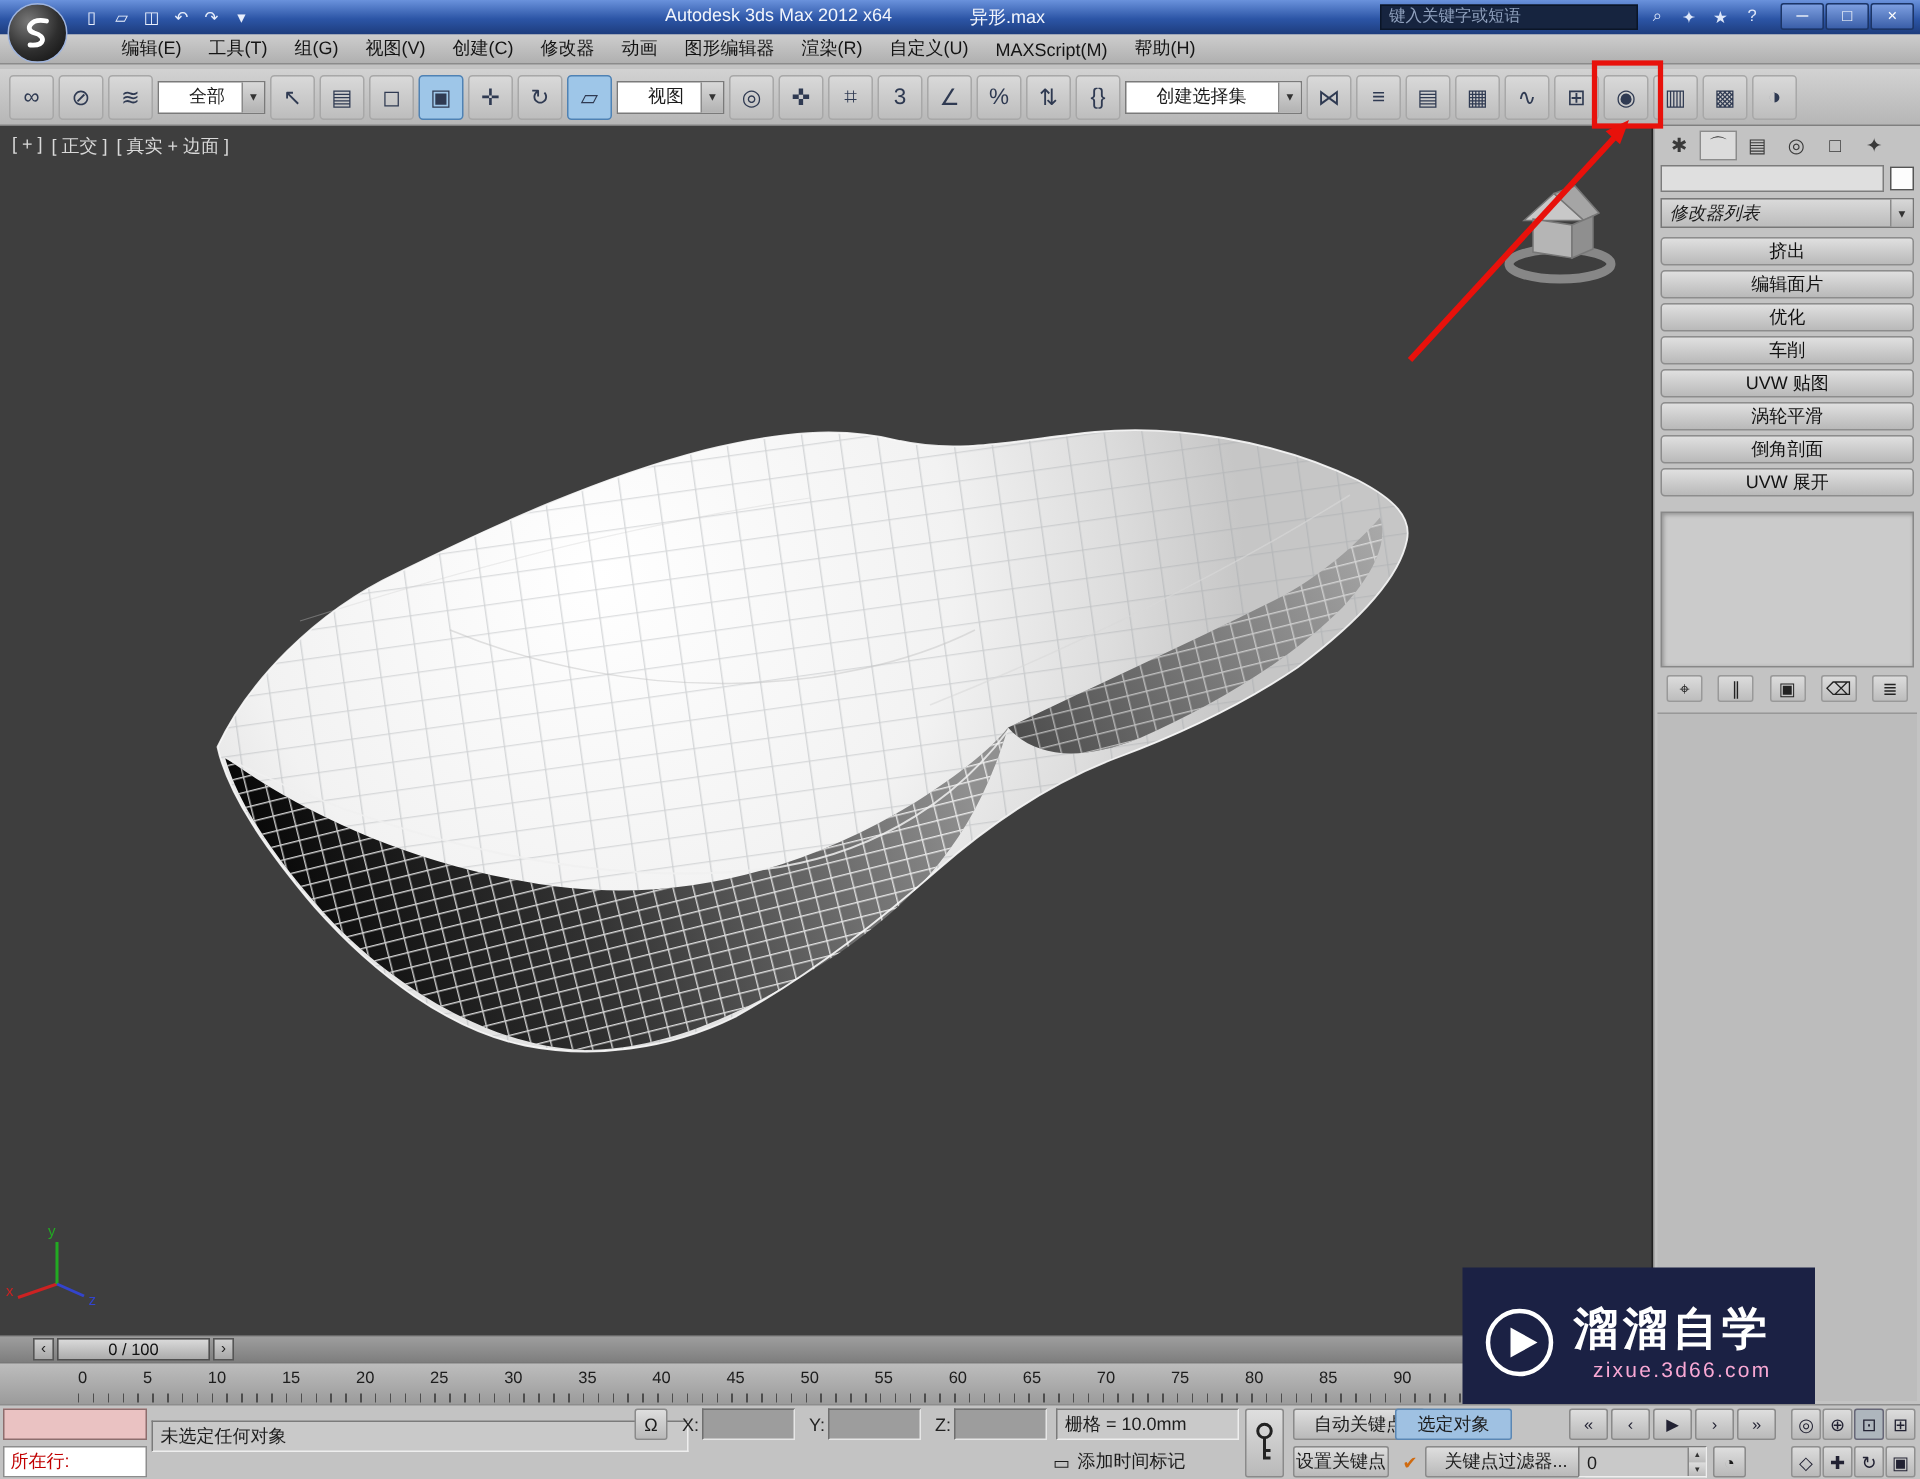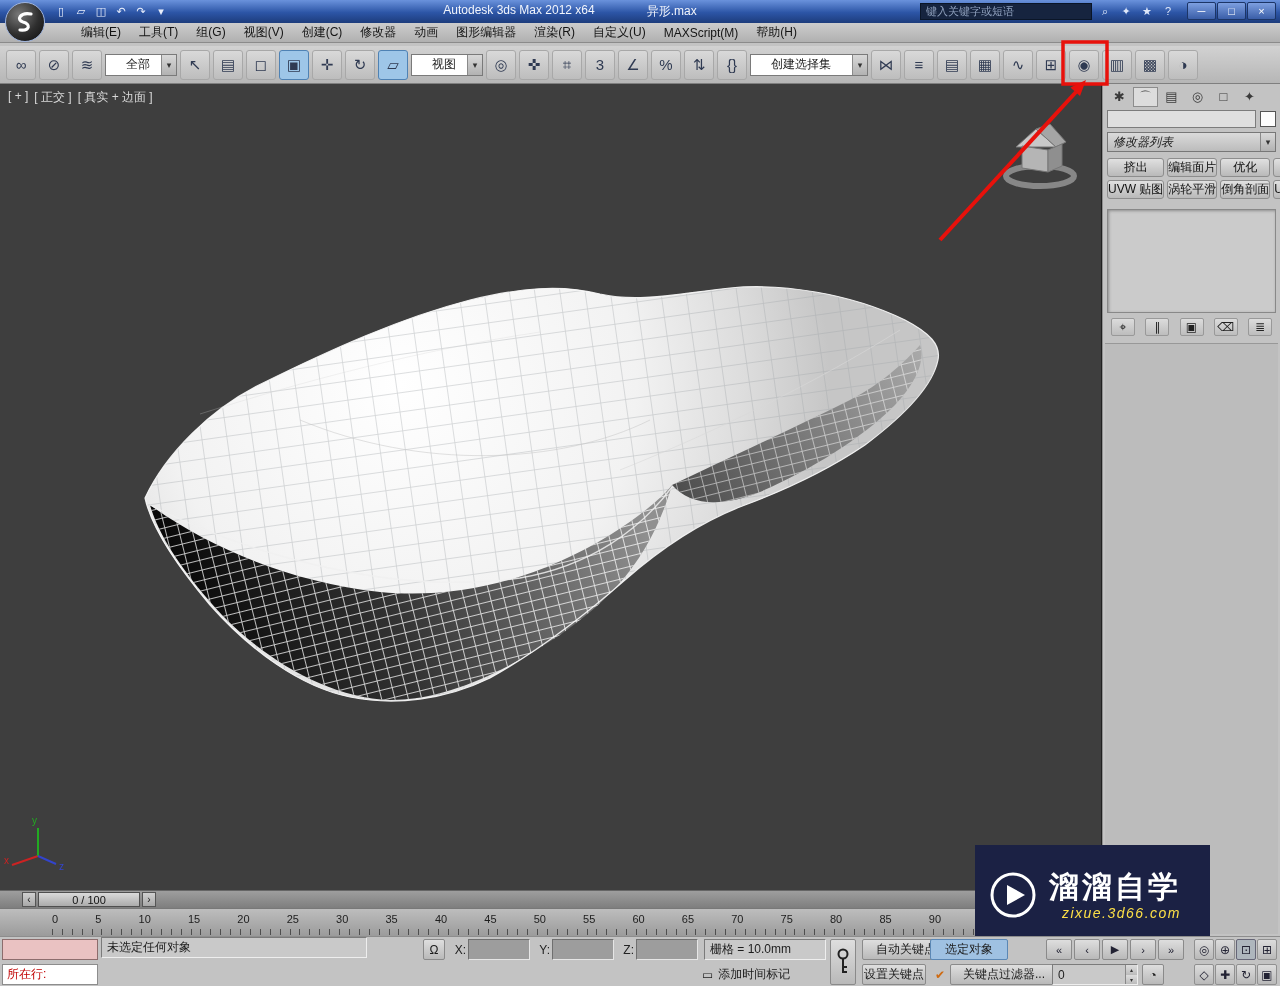--- a/index.html
+++ b/index.html
@@ -62,7 +62,7 @@
   .cp-swatch{width:16px;height:16px;background:#fdfdfd;border:1px solid #555;flex:0 0 auto;}
   .cp-dd{margin:2px 4px;height:20px;border:1px solid #777;background:linear-gradient(#dadada,#bcbcbc);display:flex;align-items:center;font-size:12px;font-style:italic;}
   .cp-dd .dd-text{flex:1;padding:0 5px;}
-  .cp-btn-grid{display:grid;grid-template-columns:1fr 1fr 1fr 1fr;gap:3px;margin:4px;}
+  .cp-btn-grid{display:grid;grid-template-columns:1fr;gap:3px;margin:4px;}
   .cp-btn{height:19px;font-size:12px;background:linear-gradient(#e0e0e0,#b9b9b9);border:1px solid #8d8d8d;border-radius:3px;
     display:flex;align-items:center;justify-content:center;color:#111;white-space:nowrap;}
   .cp-stack{margin:6px 4px 2px;height:104px;background:#cbcbcb;border:1px solid #888;box-shadow:inset 1px 1px 3px rgba(0,0,0,.3);}

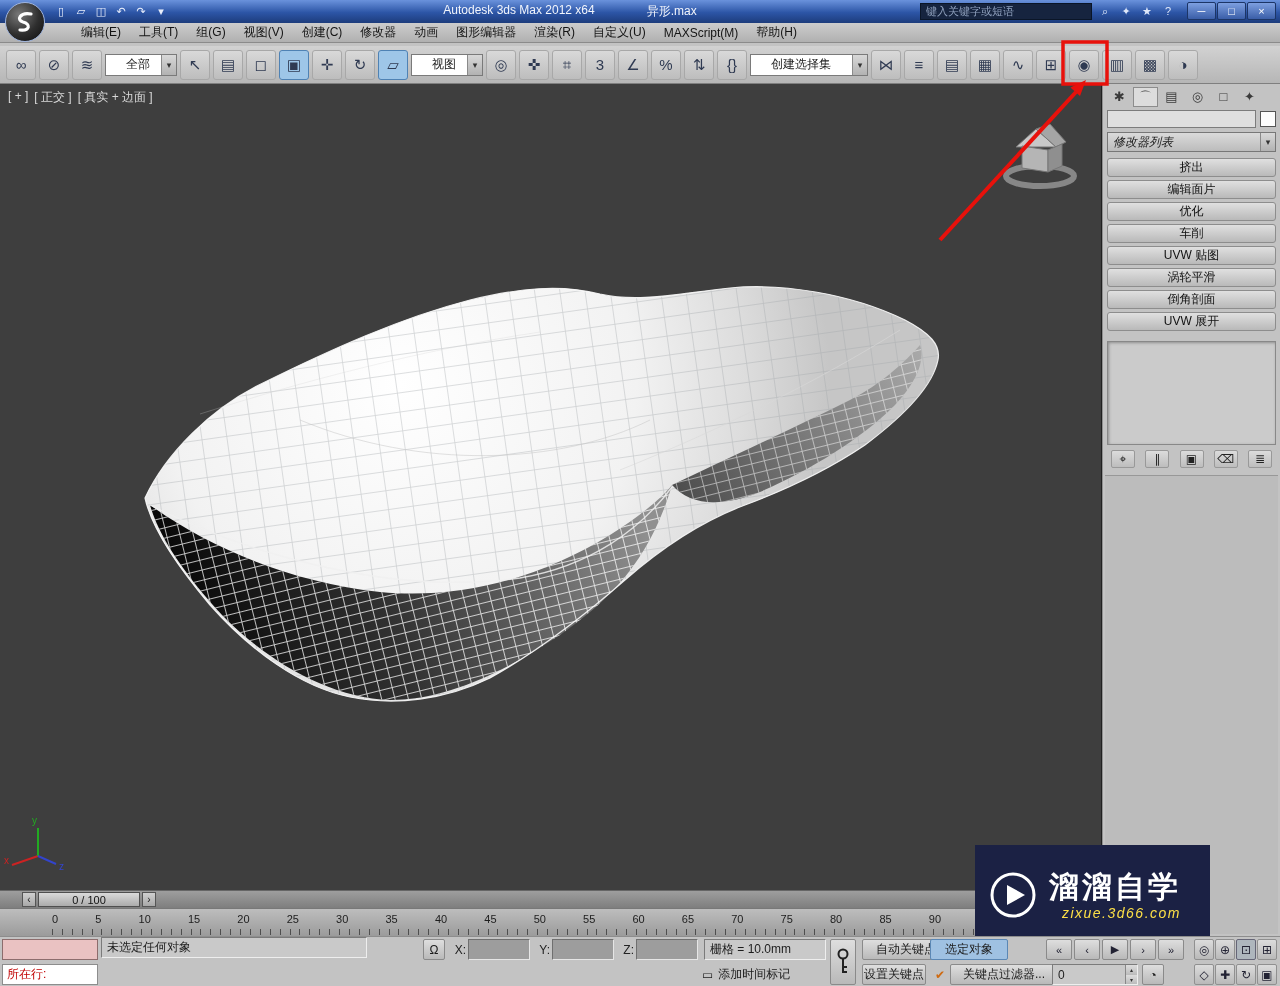--- a/index.html
+++ b/index.html
@@ -116,7 +116,7 @@
   .watermark{position:absolute;left:975px;top:845px;width:235px;height:100px;background:#1b2144;z-index:40;
     display:flex;align-items:center;padding:0 12px;gap:10px;text-align:right;}
   .wm-text .brand{font-size:30px;font-weight:bold;color:#fff;letter-spacing:3px;line-height:1.2;white-space:nowrap;}
-  .wm-text .site{font-size:14px;color:#fde047;letter-spacing:1.5px;white-space:nowrap;font-style:italic;}
+  .wm-text .site{font-size:14px;color:#f9a8d4;letter-spacing:1.5px;white-space:nowrap;}
 
   
   .annotation-overlay{position:absolute;left:0;top:0;z-index:50;pointer-events:none;}

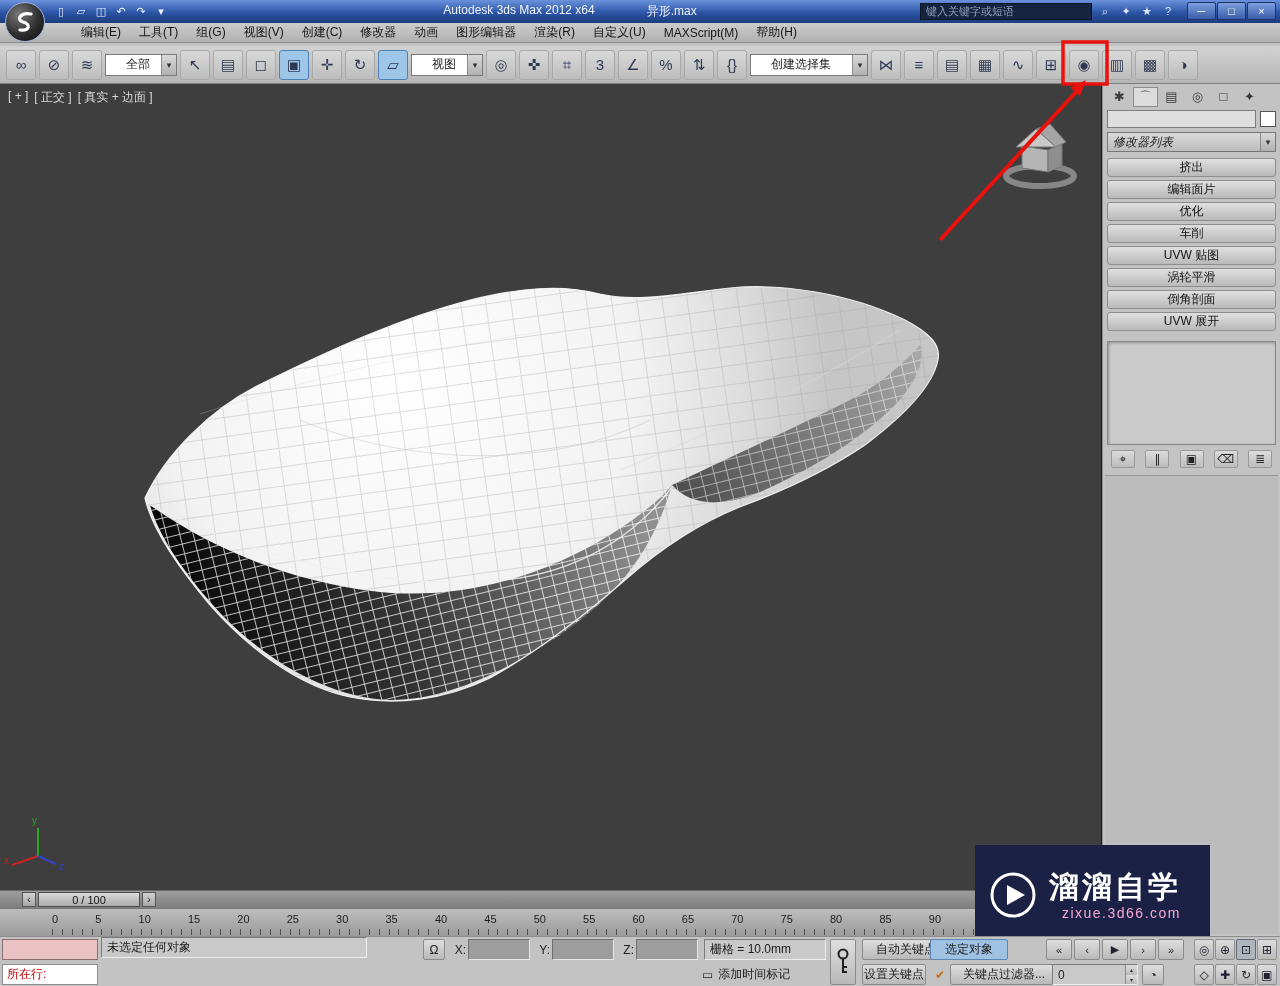--- a/index.html
+++ b/index.html
@@ -402,7 +402,7 @@
   <div class="sb-el listener1"></div>
   <div class="sb-el listener2">所在行:</div>
 
-  <div class="sb-el sunken" style="left:101px;top:0;width:266px">未选定任何对象</div>
+  <div class="sb-el sunken" style="left:101px;top:10px;width:358px">未选定任何对象</div>
   <div class="sb-el sb-btn" style="left:423px;top:2px;width:22px">Ω</div>
 
   <div class="sb-el coordlab" style="left:450px;top:2px;width:16px">X: </div>

